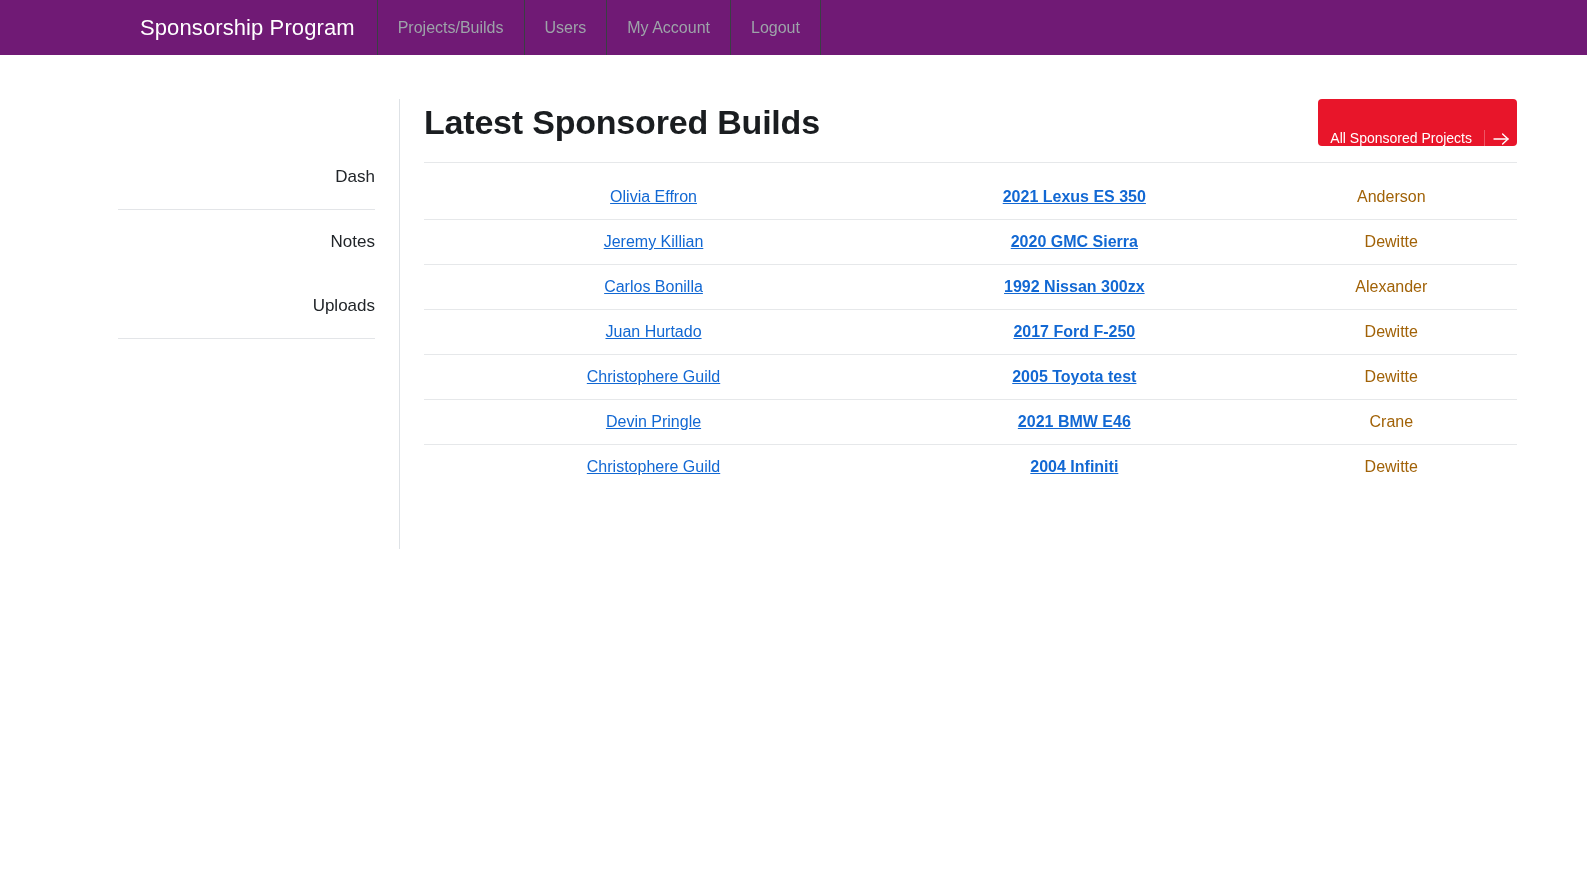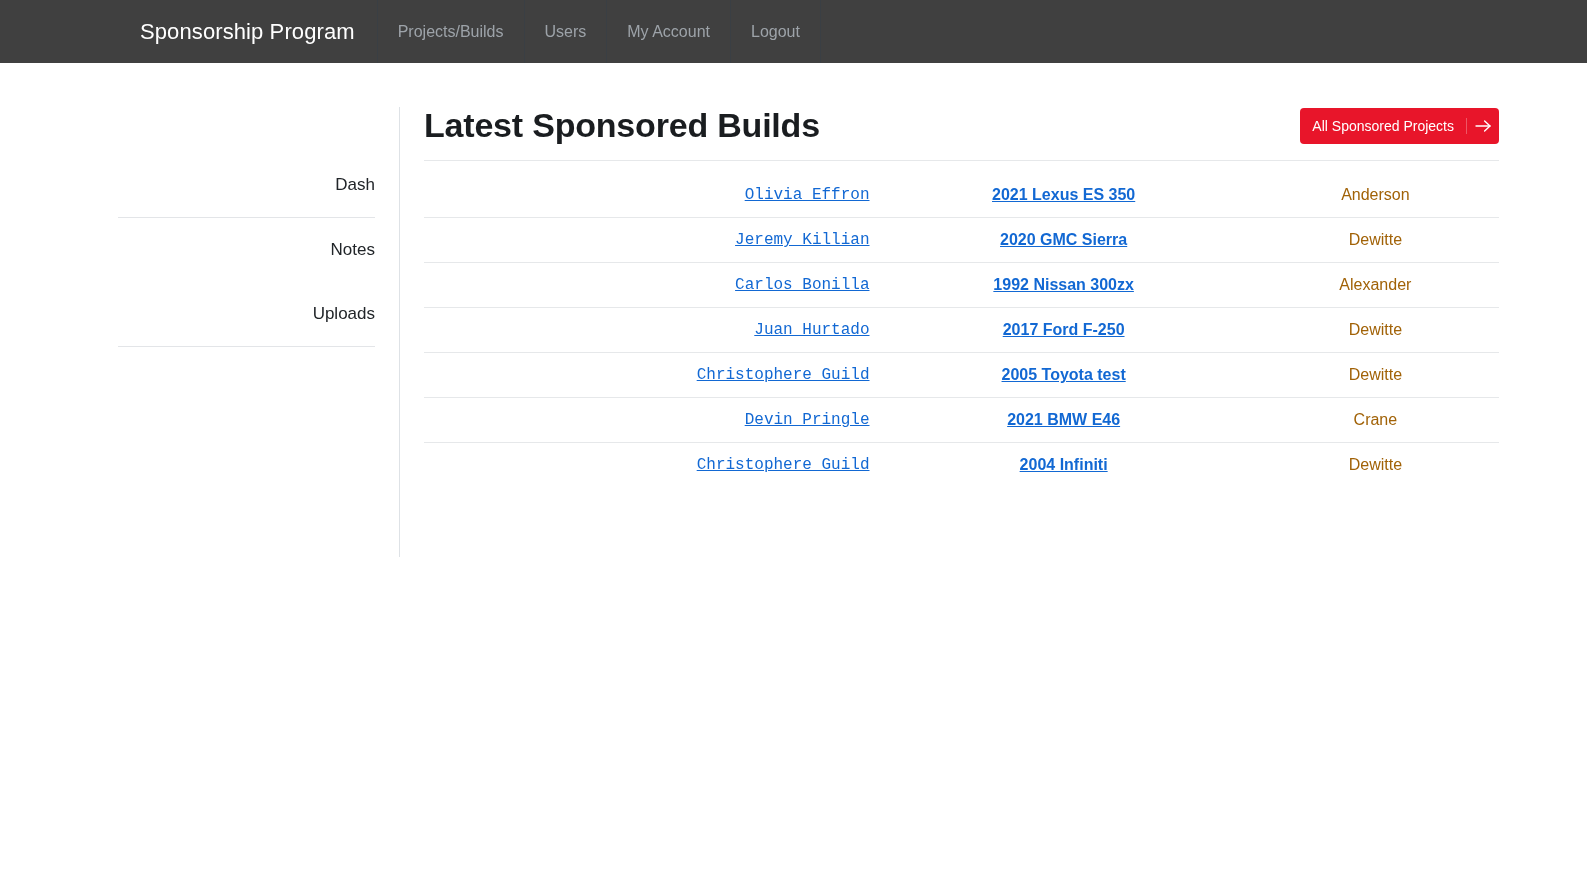--- a/index.html
+++ b/index.html
@@ -20,8 +20,8 @@
 
   
   .navbar {
-    height: 63px;
-    background: #404040;
+    height: 55px;
+    background: #701a75;
     display: flex;
     align-items: stretch;
     padding-left: 118px;

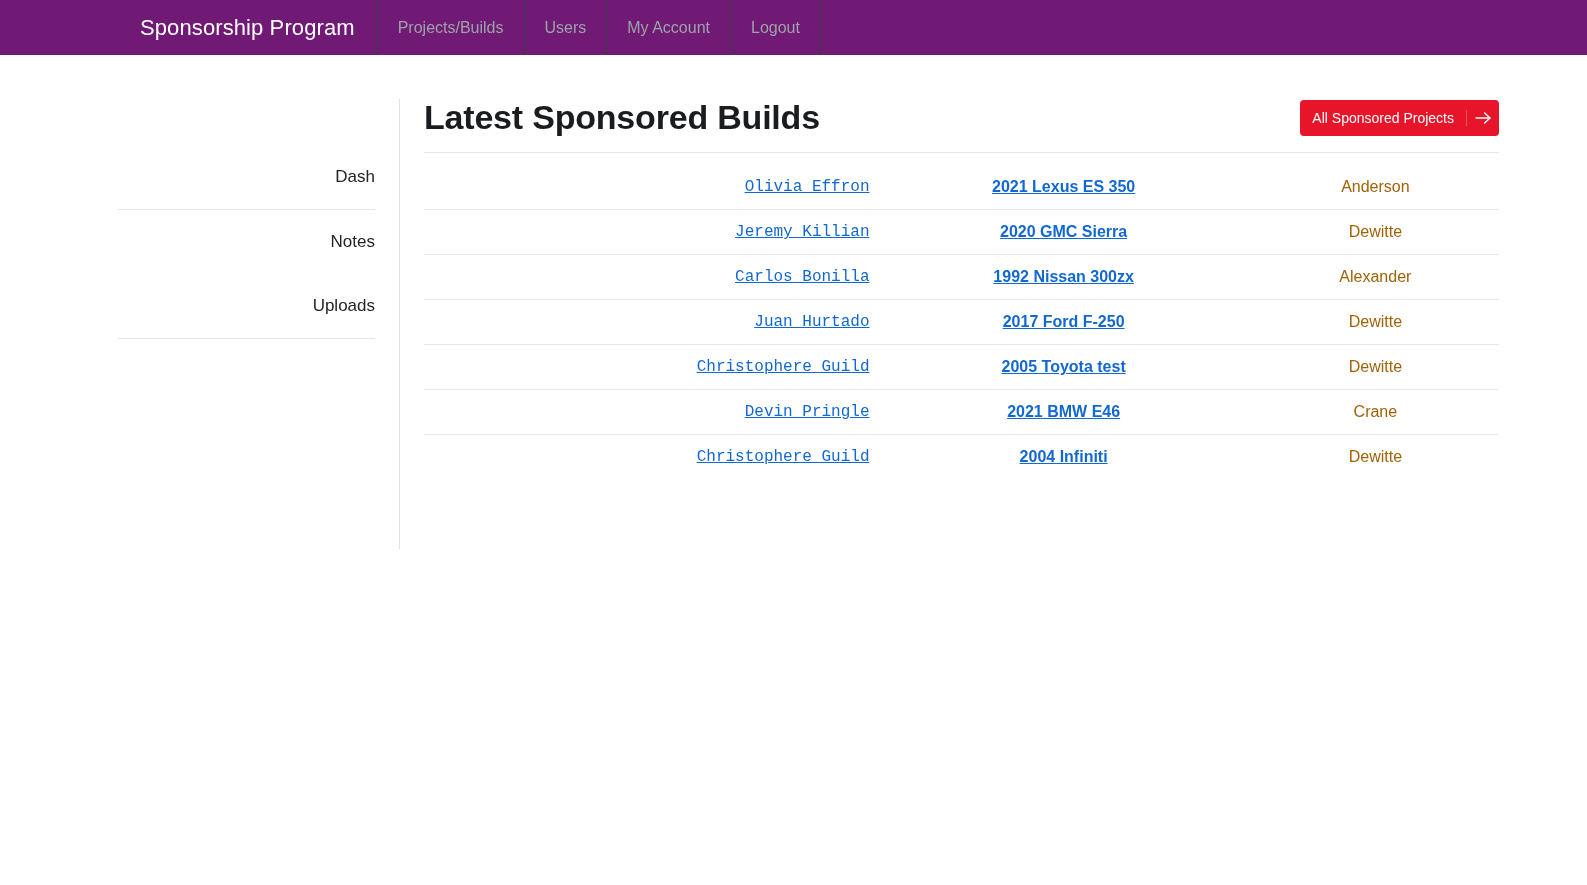--- a/index.html
+++ b/index.html
@@ -99,7 +99,7 @@
   .main {
     flex: 1;
     padding-left: 24px;
-    padding-right: 88px;
+    padding-right: 70px;
   }
   .main-head {
     display: flex;

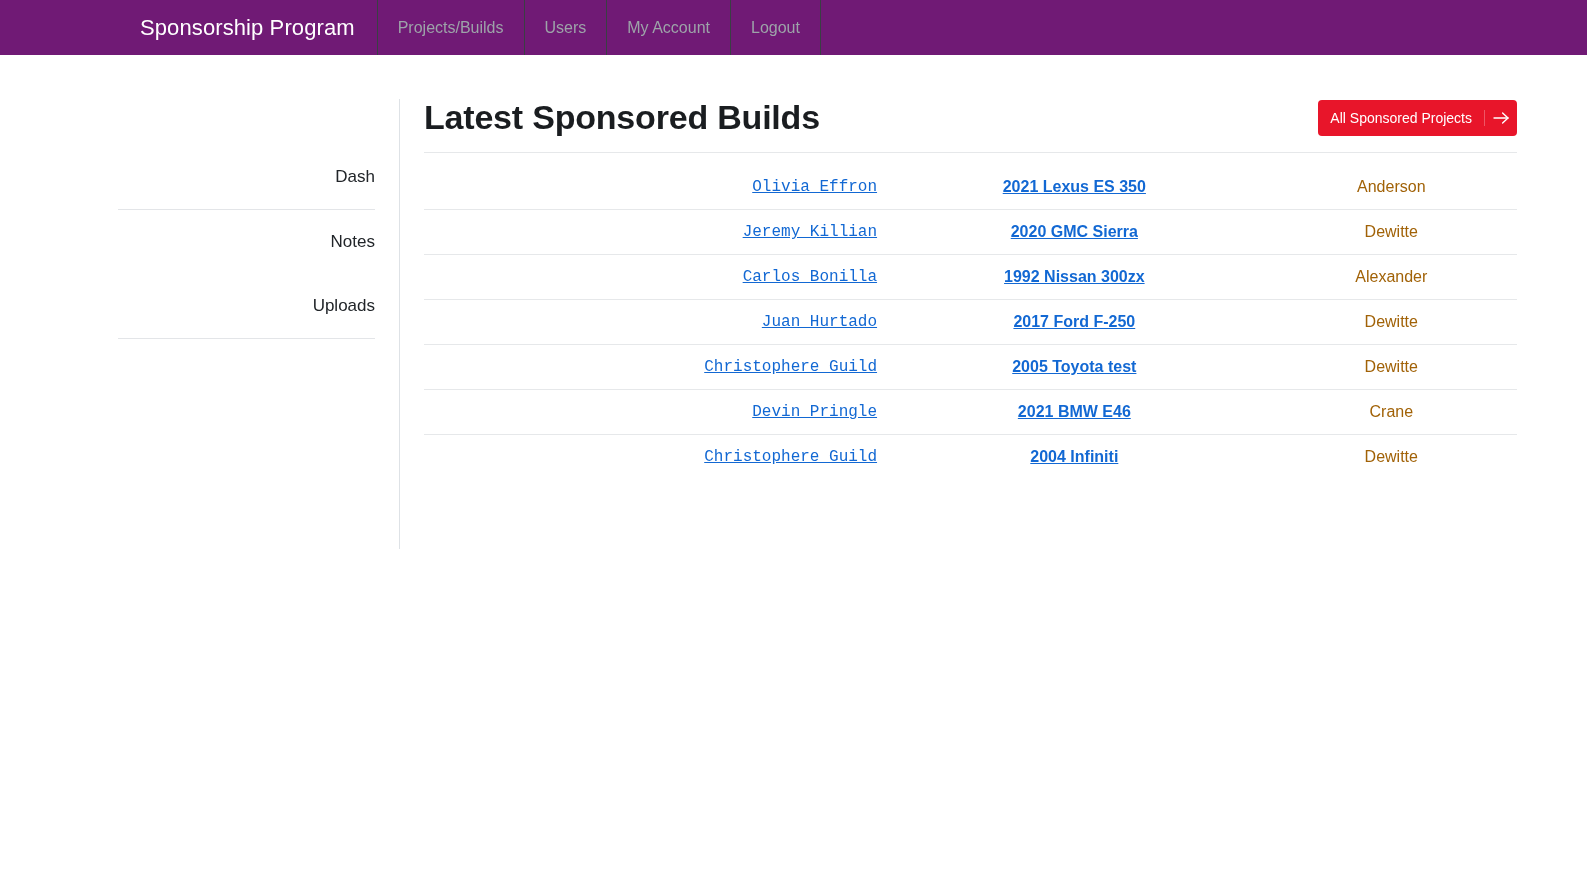--- a/index.html
+++ b/index.html
@@ -118,7 +118,7 @@
   }
   .btn-red {
     display: inline-flex;
-    align-items: center;
+    align-items: flex-end;
     background: #e8152a;
     color: #ffffff;
     border: 0;
@@ -128,7 +128,7 @@
     text-decoration: none;
     cursor: pointer;
     overflow: hidden;
-    height: 36px;
+    height: 47px;
   }
   .btn-red .btn-label {
     display: flex;

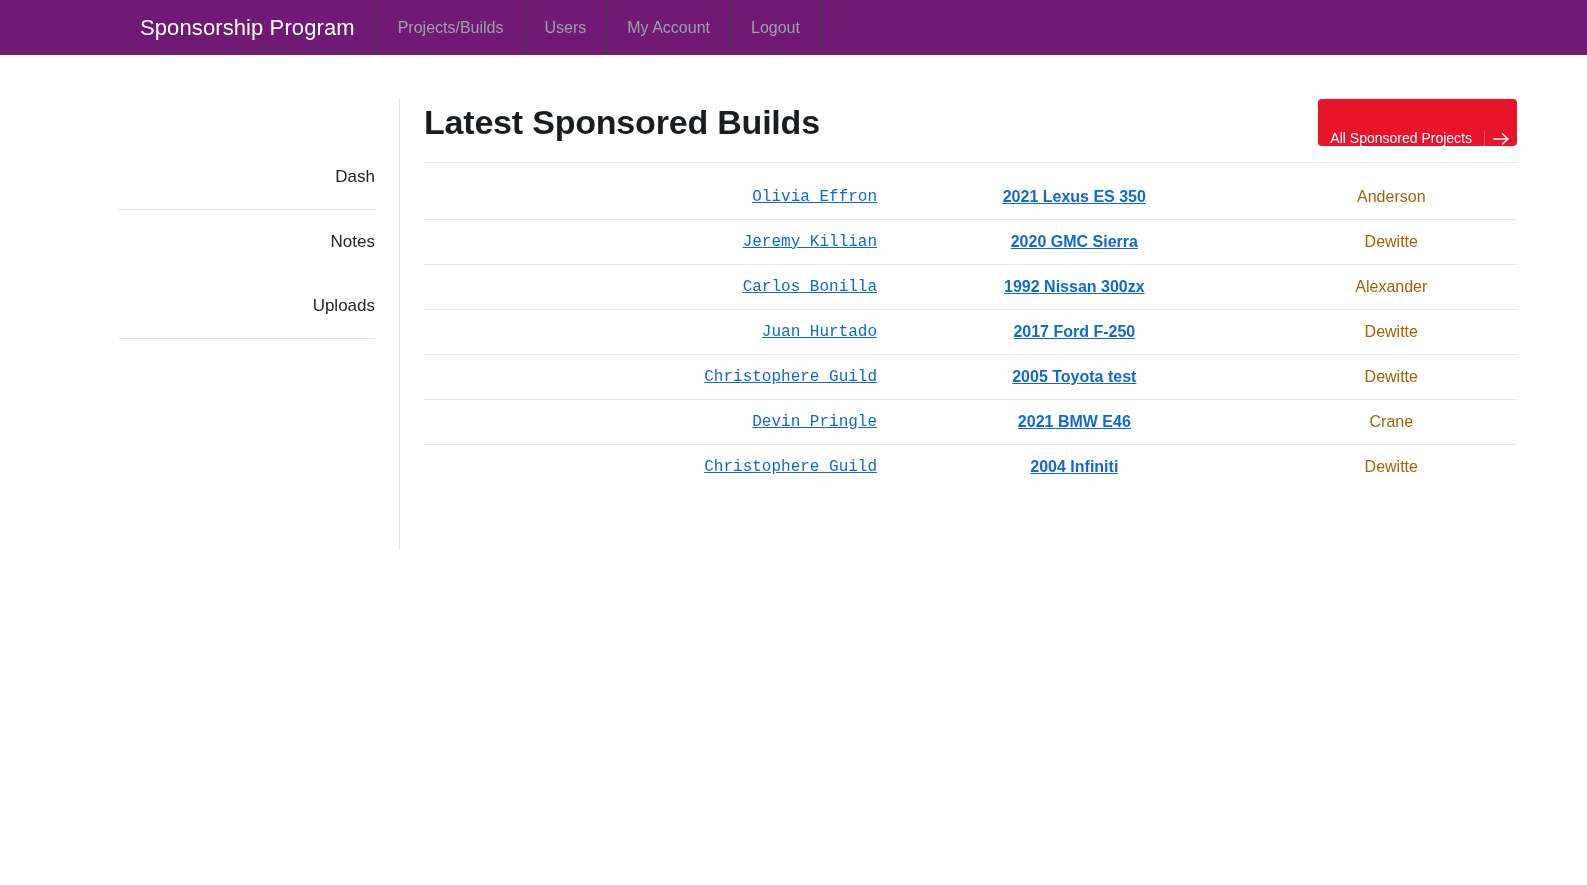--- a/index.html
+++ b/index.html
@@ -158,7 +158,7 @@
     vertical-align: middle;
   }
   .builds-table tr:last-child td { border-bottom: 0; }
-  .col-sponsor { text-align: right; width: 42%; padding-left: 10px; font-family: Liberation Mono, monospace; }
+  .col-sponsor { text-align: center; width: 42%; padding-left: 10px; }
   .col-build   { text-align: center; width: 35%; font-weight: bold; }
   .col-owner   { text-align: center; width: 23%; color: #a16207; padding-right: 8px; }
   .tlink {

